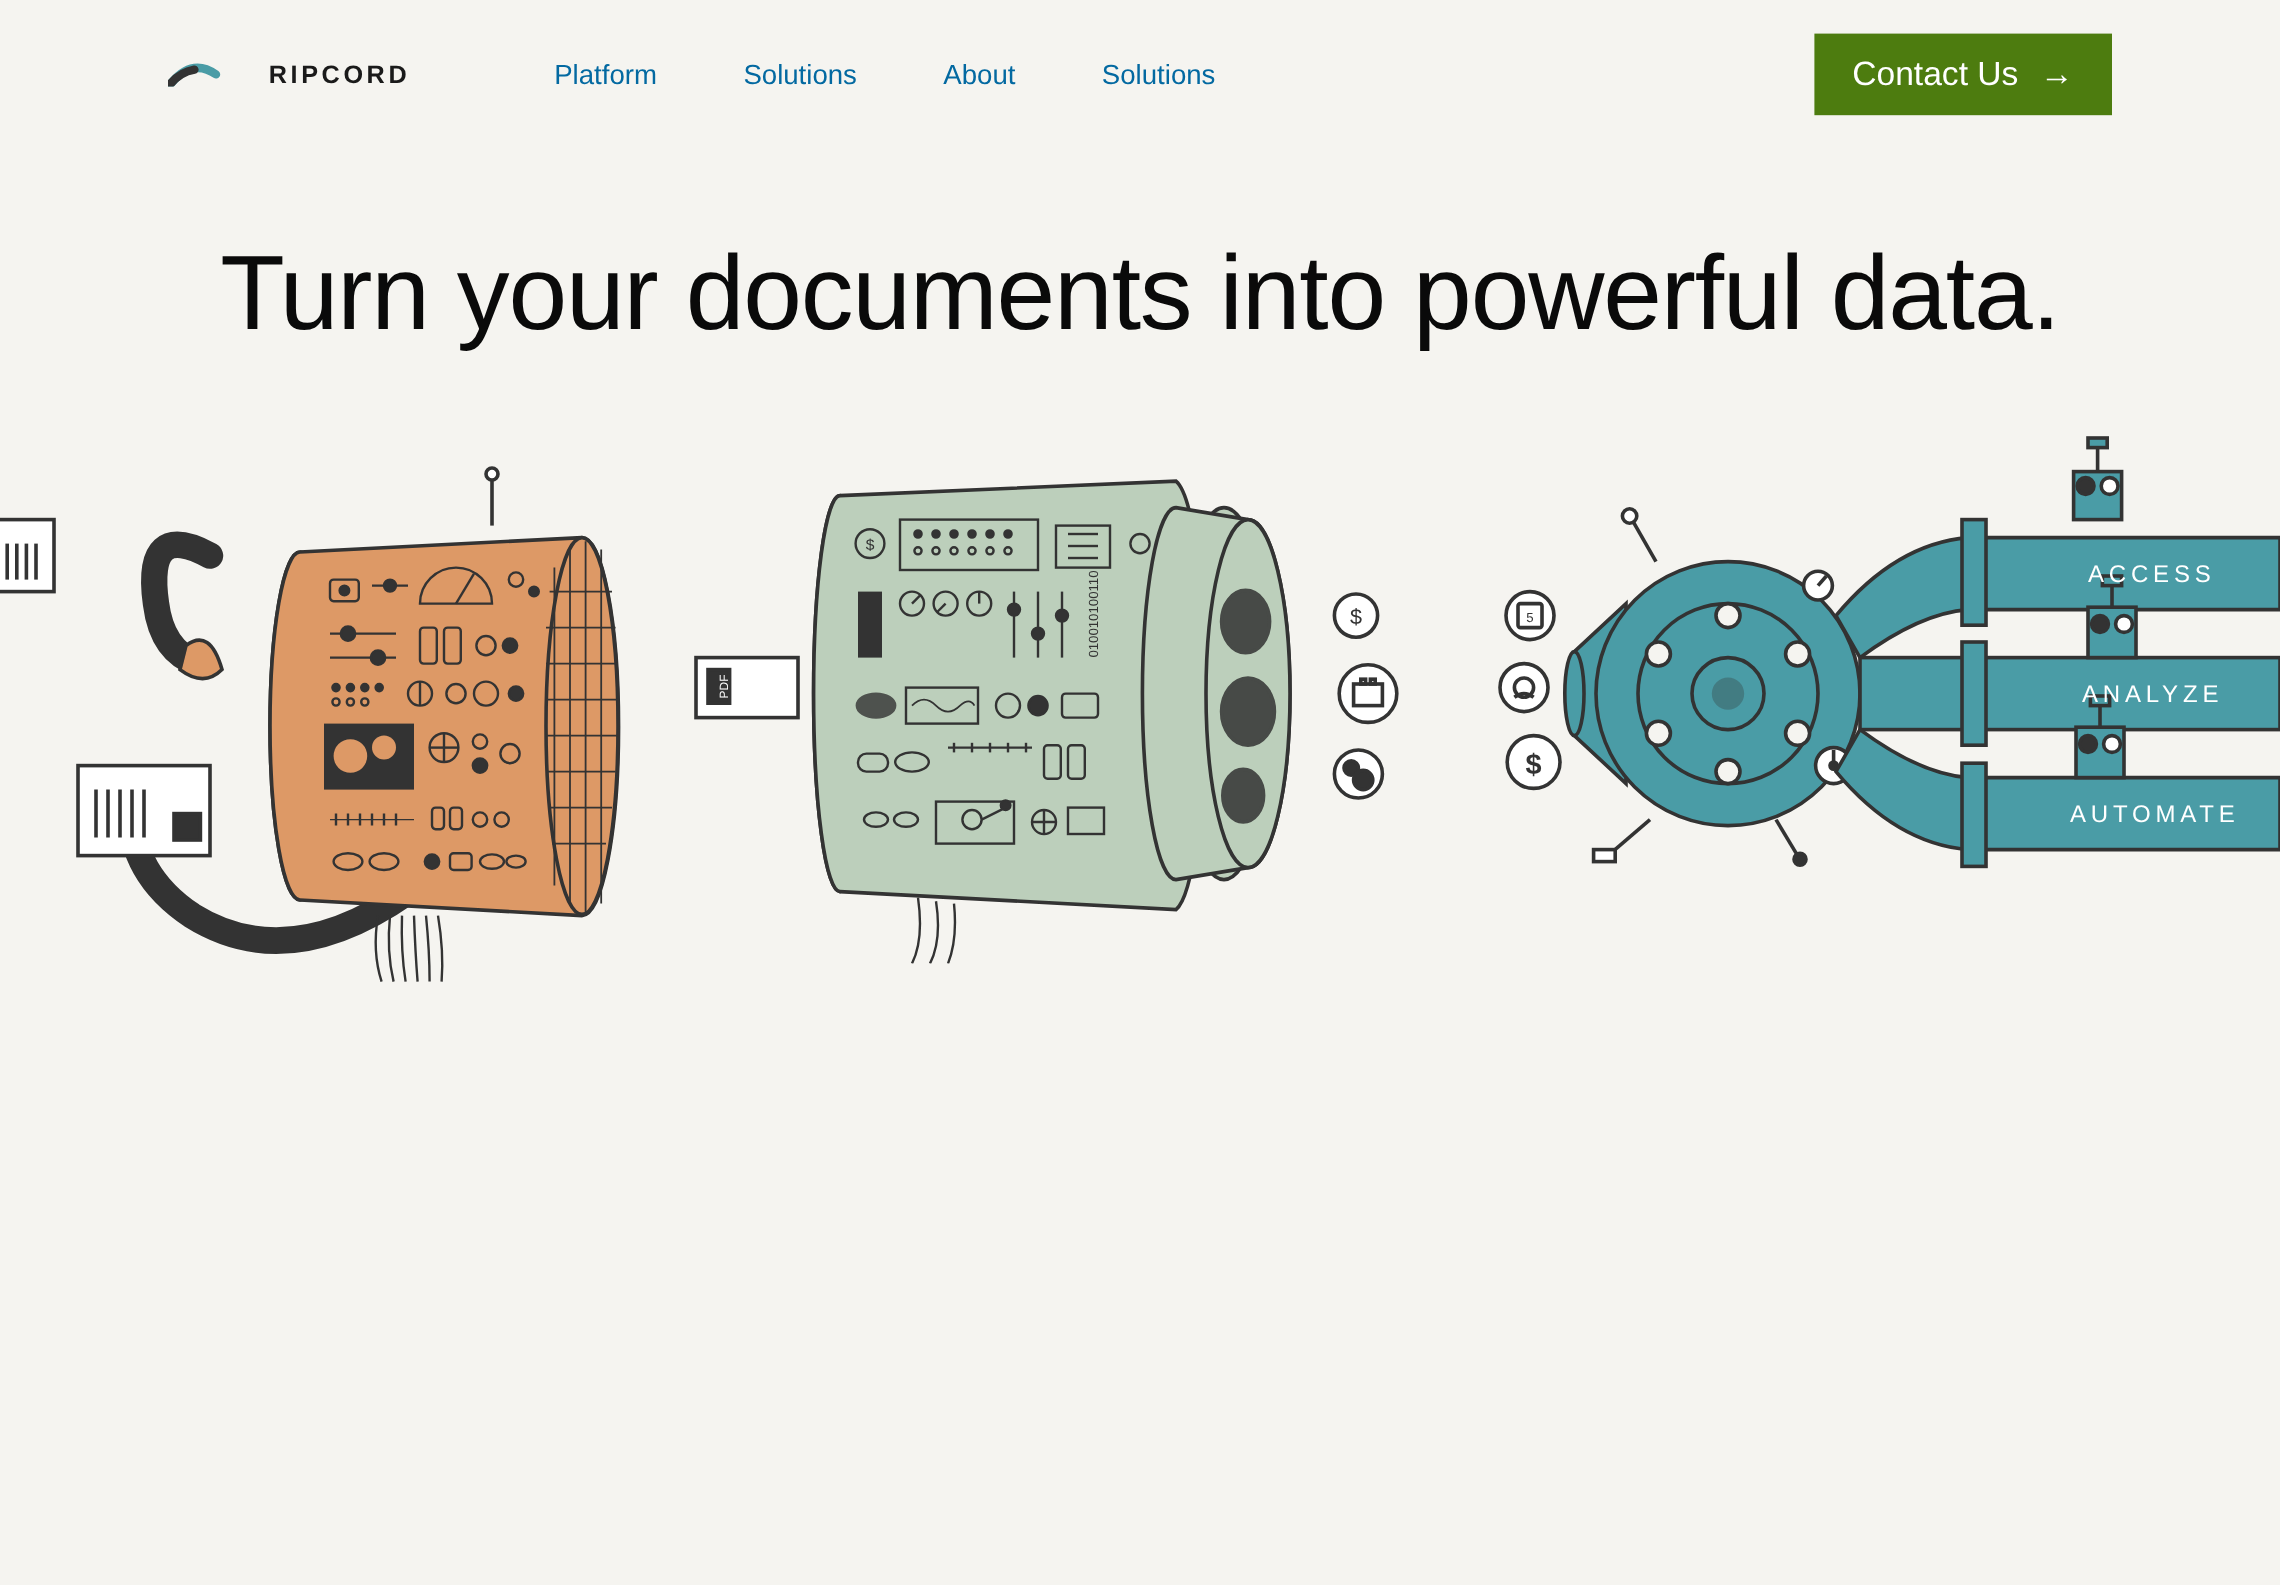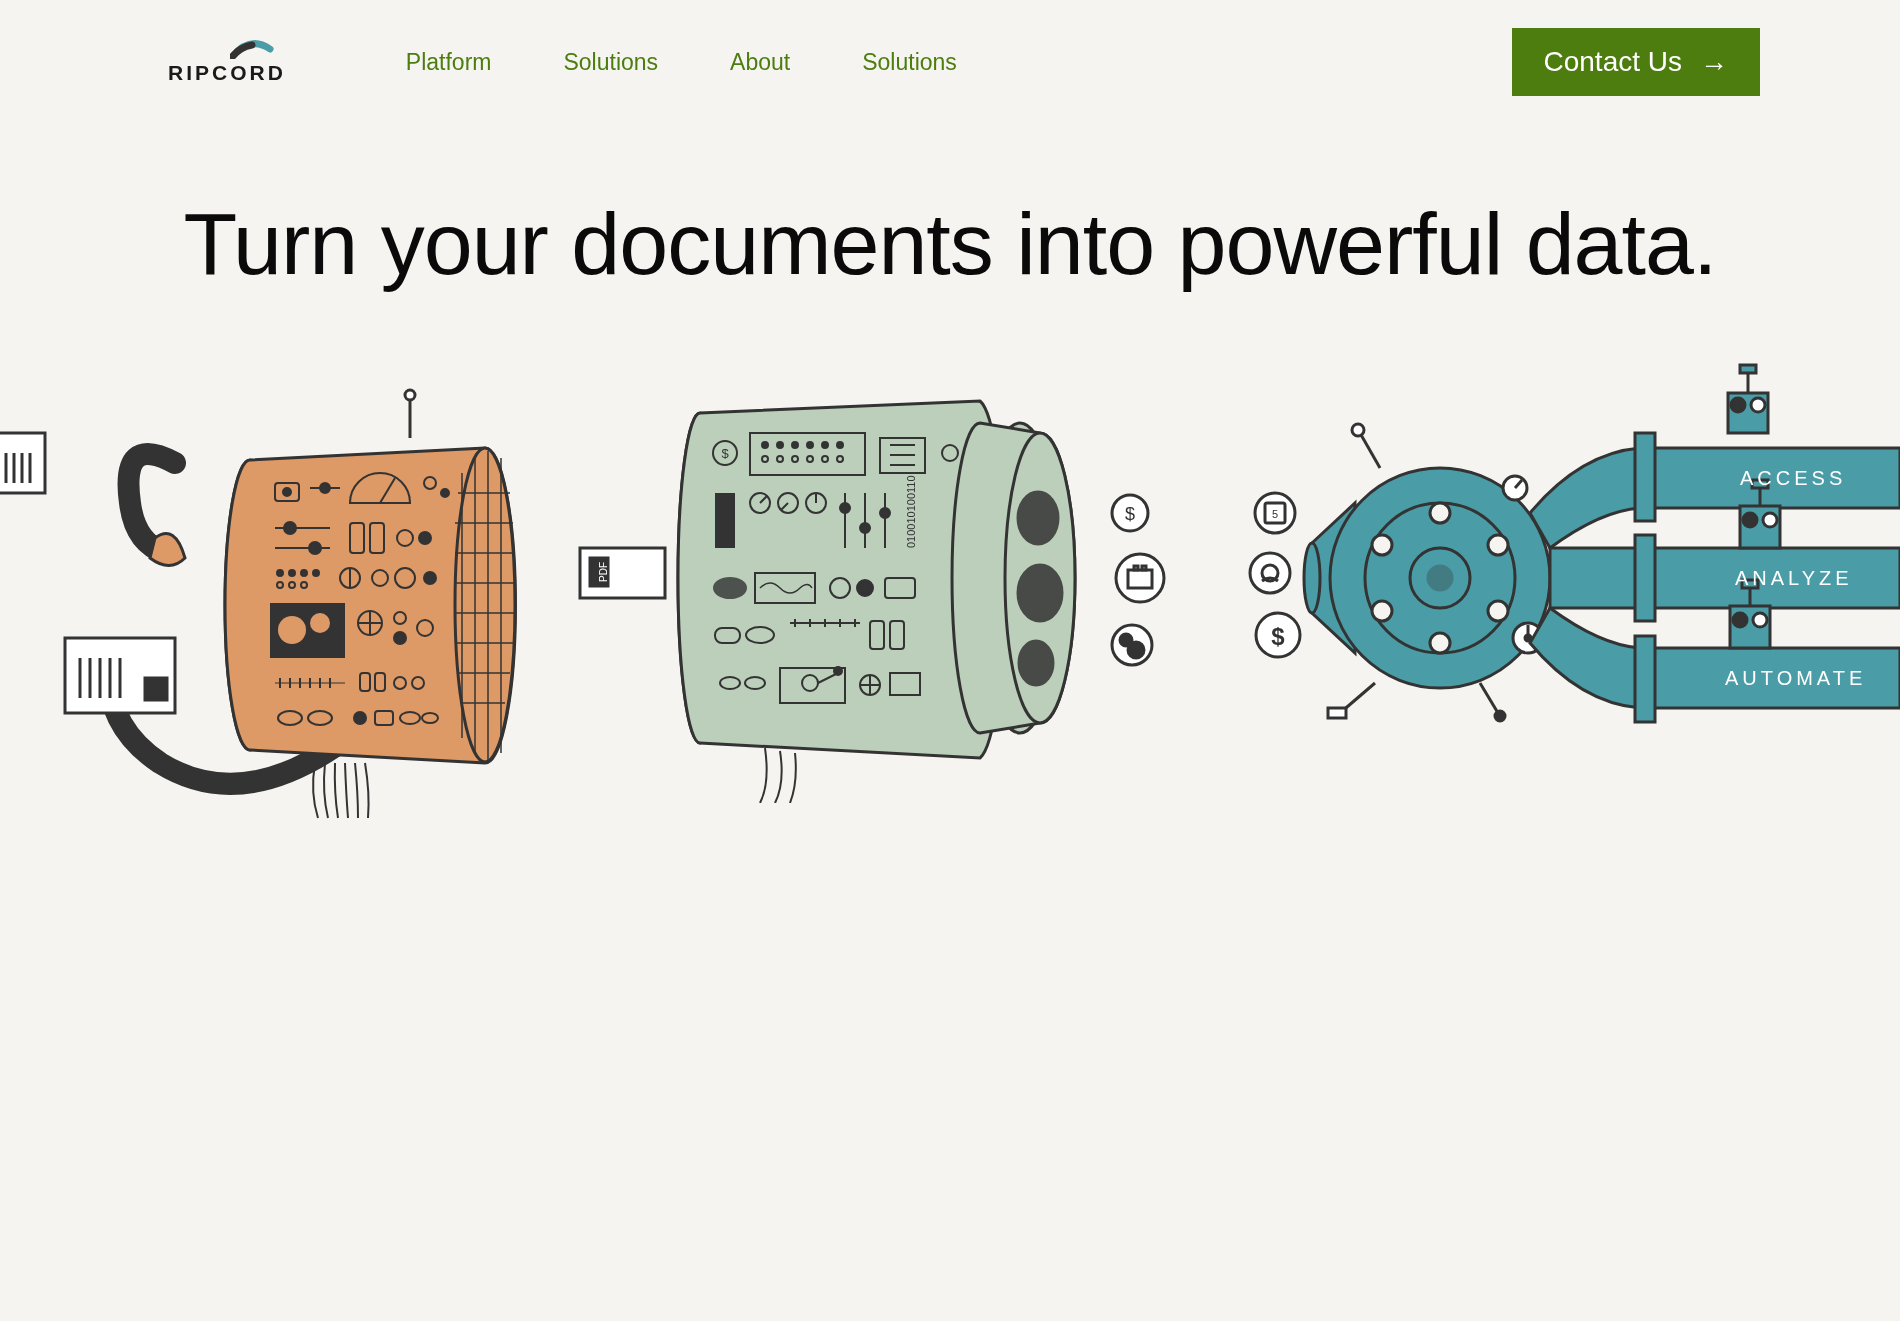--- a/index.html
+++ b/index.html
@@ -22,8 +22,8 @@
     }
     .logo {
       display: flex;
-      flex-direction: column;
-      align-items: flex-end;
+      flex-direction: row;
+      align-items: center;
       margin-right: 60px;
     }
     .logo-arc {

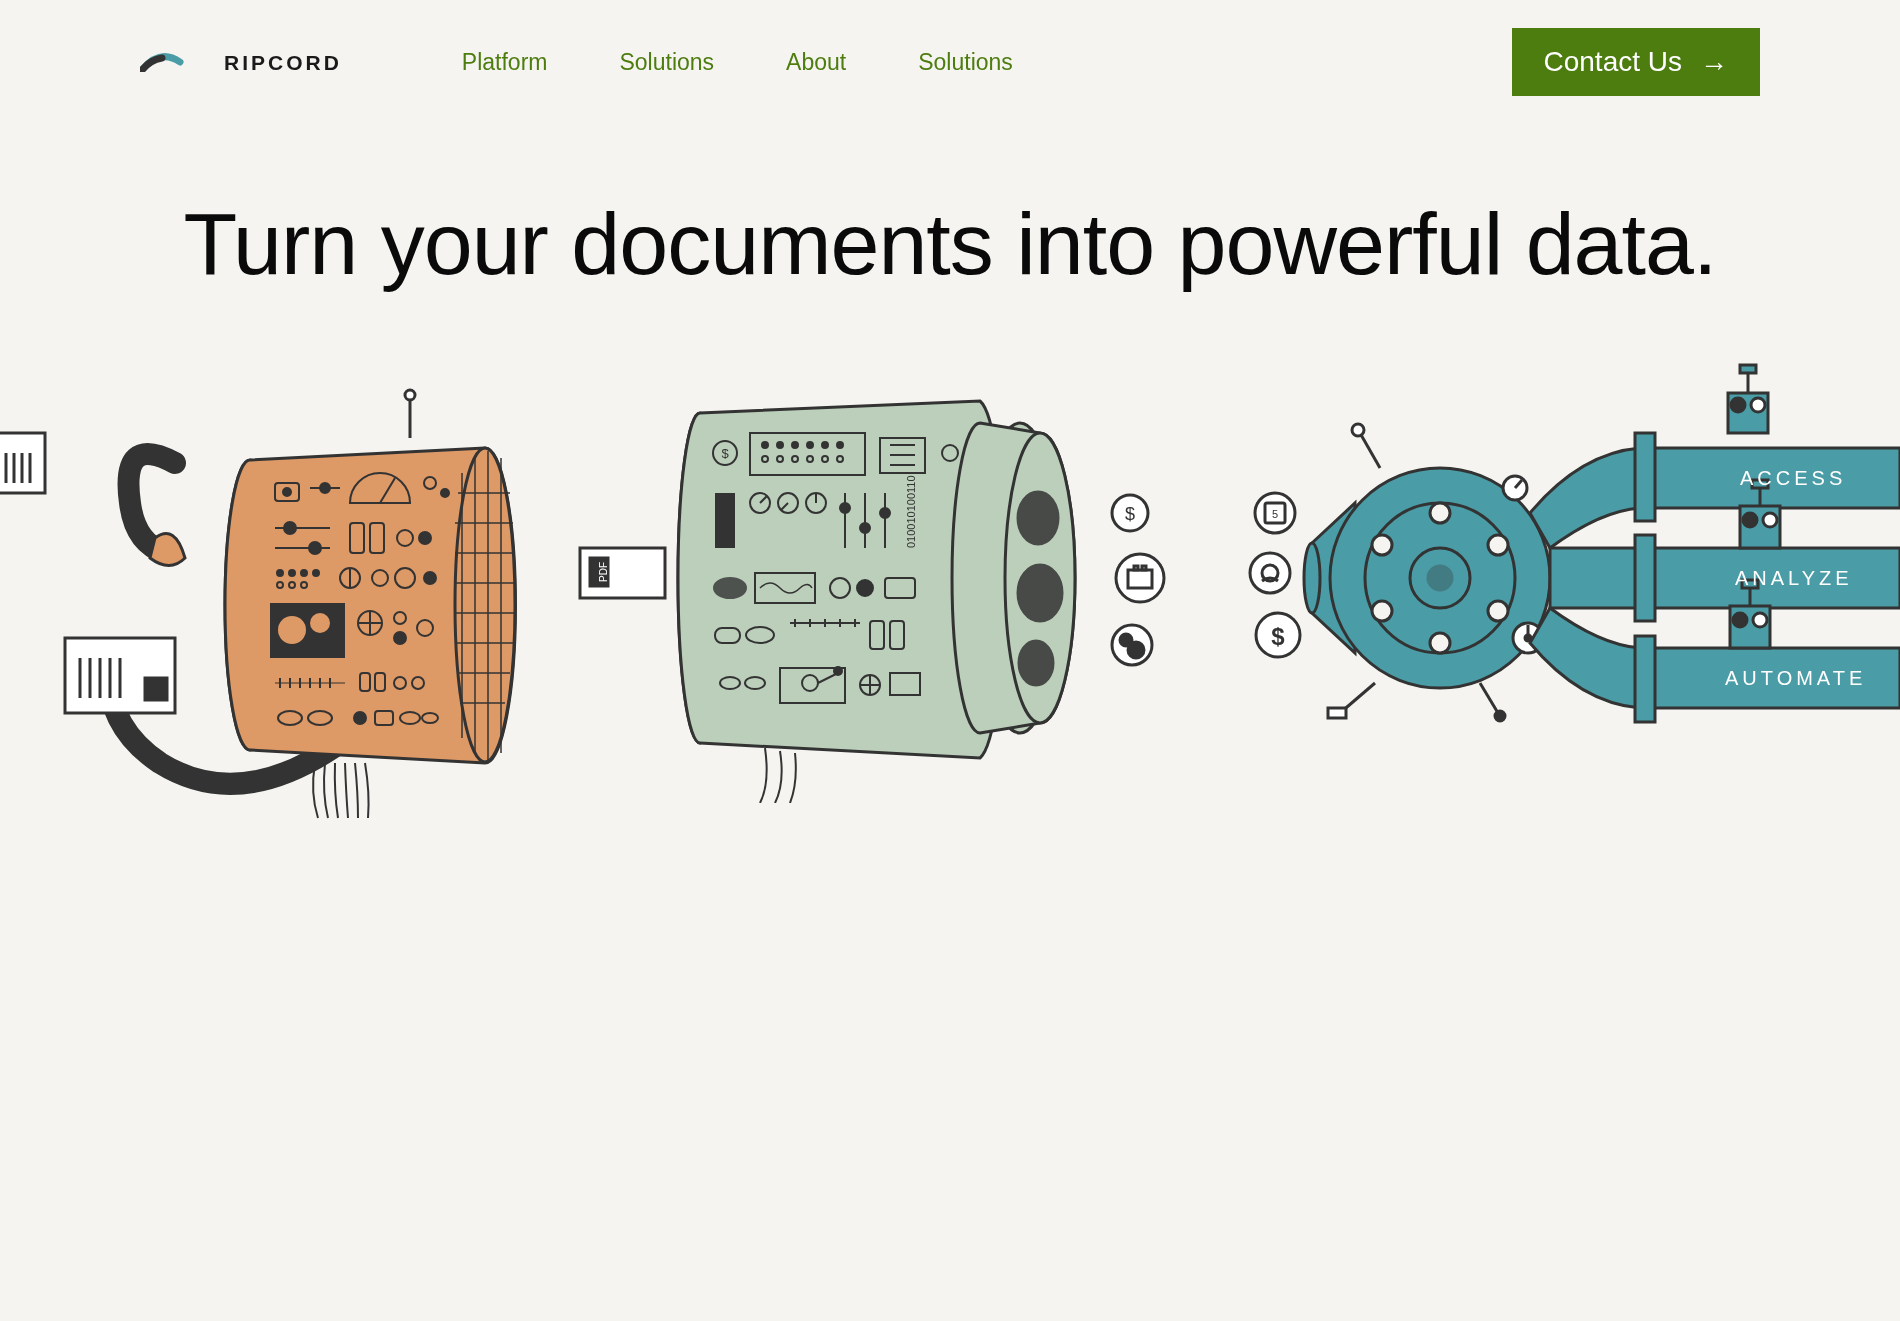--- a/index.html
+++ b/index.html
@@ -44,7 +44,7 @@
     }
     .nav-item {
       font-size: 23px;
-      color: #4d7c0f;
+      color: #0369a1;
       cursor: pointer;
       font-weight: 400;
     }

